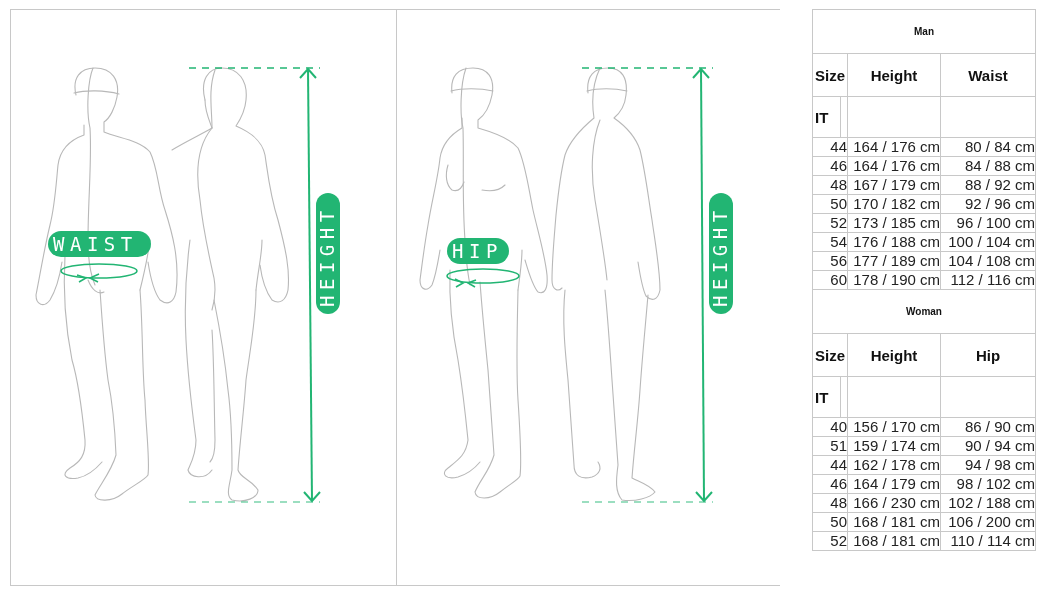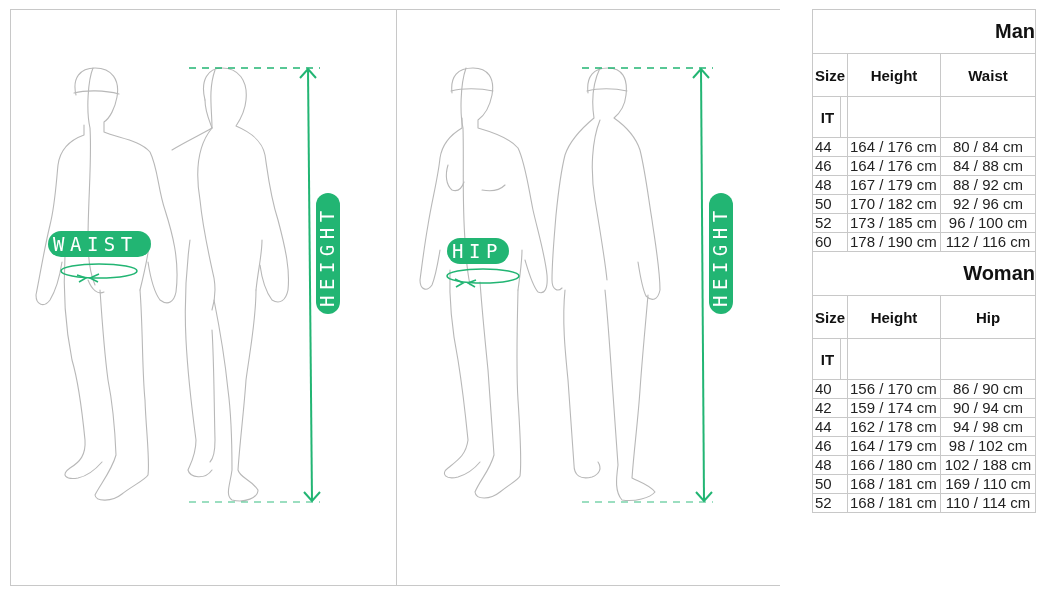--- a/index.html
+++ b/index.html
@@ -12,7 +12,7 @@
 
   .chart { position: absolute; left: 812px; top: 9px; width: 223px; border-collapse: collapse; table-layout: fixed; }
   .chart td, .chart th { border: 1px solid #c8c8c8; padding: 0 0 0 2px; font-size: 15px; color: #222; white-space: nowrap; overflow: hidden; }
-  .chart .title { height: 43px; text-align: right; font-weight: bold; font-size: 20px; color: #111; padding: 0; }
+  .chart .title { height: 43px; text-align: center; font-weight: bold; font-size: 10px; color: #111; padding: 0; }
   .chart .hdr { height: 42px; text-align: center; font-weight: bold; color: #111; padding: 0; margin-left: 20px; }
   .chart .hdr.size { text-align: left; padding-left: 2px; }
   .chart .it { height: 40px; font-weight: bold; color: #111; text-align: center; }

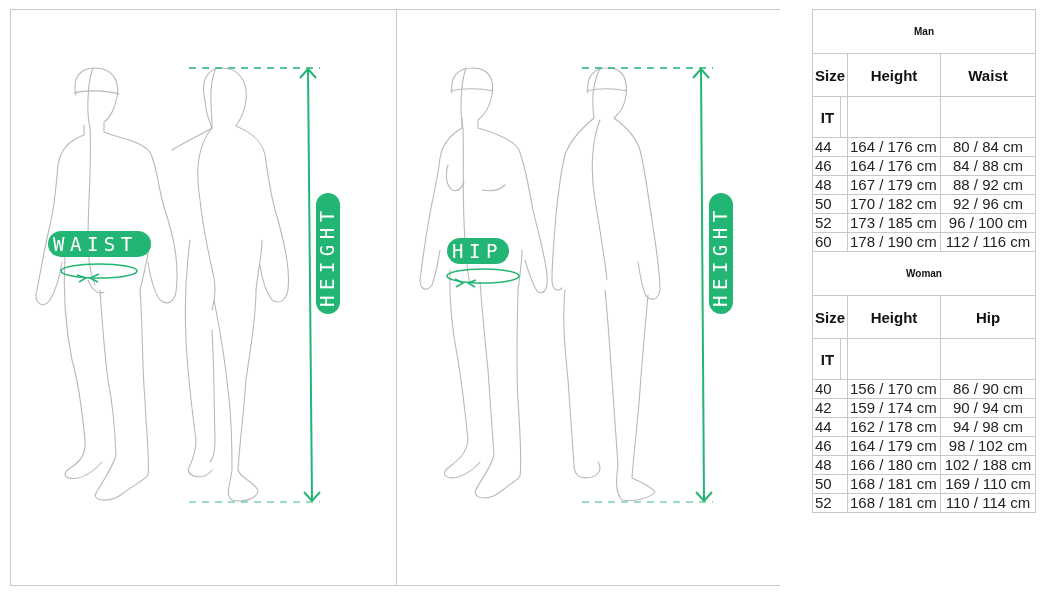--- a/index.html
+++ b/index.html
@@ -15,7 +15,7 @@
   .chart .title { height: 43px; text-align: center; font-weight: bold; font-size: 10px; color: #111; padding: 0; }
   .chart .hdr { height: 42px; text-align: center; font-weight: bold; color: #111; padding: 0; margin-left: 20px; }
   .chart .hdr.size { text-align: left; padding-left: 2px; }
-  .chart .it { height: 40px; font-weight: bold; color: #111; text-align: center; }
+  .chart .it { height: 40px; font-weight: bold; color: #111; }
   .chart .row td { height: 18px; line-height: 18px; }
   .chart .c-val { text-align: left; }
   .chart .c-w { text-align: center; padding: 0; }

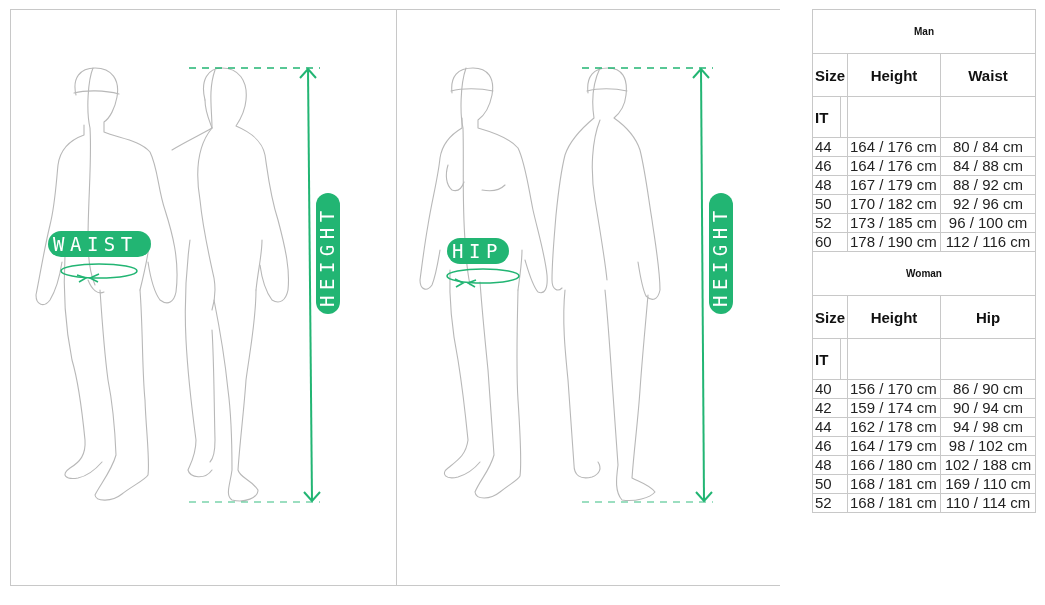--- a/index.html
+++ b/index.html
@@ -16,7 +16,7 @@
   .chart .hdr { height: 42px; text-align: center; font-weight: bold; color: #111; padding: 0; margin-left: 20px; }
   .chart .hdr.size { text-align: left; padding-left: 2px; }
   .chart .it { height: 40px; font-weight: bold; color: #111; }
-  .chart .row td { height: 18px; line-height: 18px; }
+  .chart .row td { height: 18px; line-height: 18px; text-align: right; }
   .chart .c-val { text-align: left; }
   .chart .c-w { text-align: center; padding: 0; }
 </style>

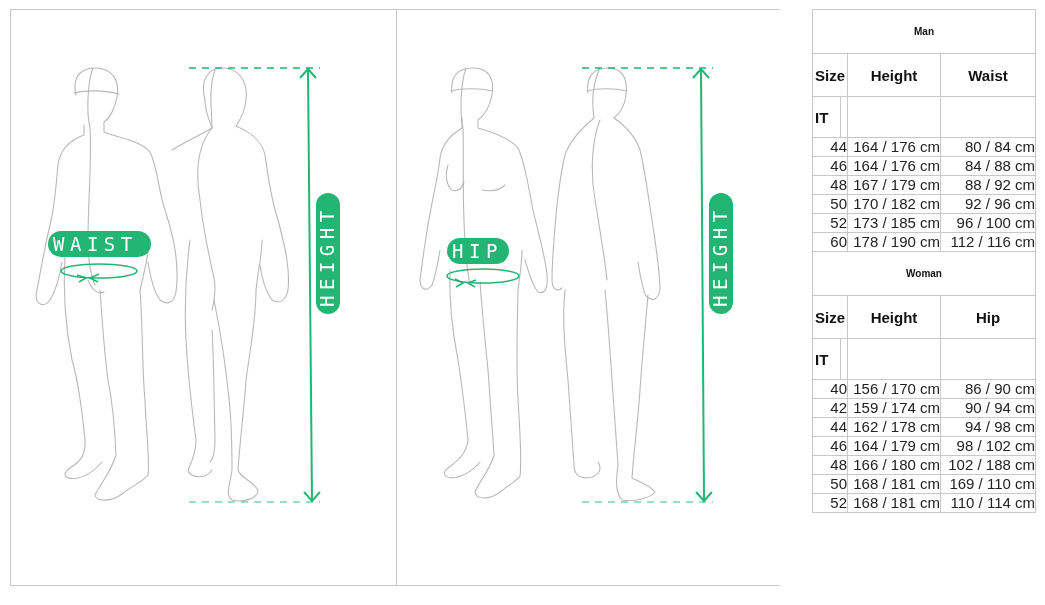--- a/index.html
+++ b/index.html
@@ -187,6 +187,11 @@
         <td class="c-w">96 / 100 cm</td>
       </tr>
     <tr class="row">
+        <td colspan="2">54</td>
+        <td class="c-val">176 / 188 cm</td>
+        <td class="c-w">100 / 104 cm</td>
+      </tr>
+    <tr class="row">
         <td colspan="2">60</td>
         <td class="c-val">178 / 190 cm</td>
         <td class="c-w">112 / 116 cm</td>

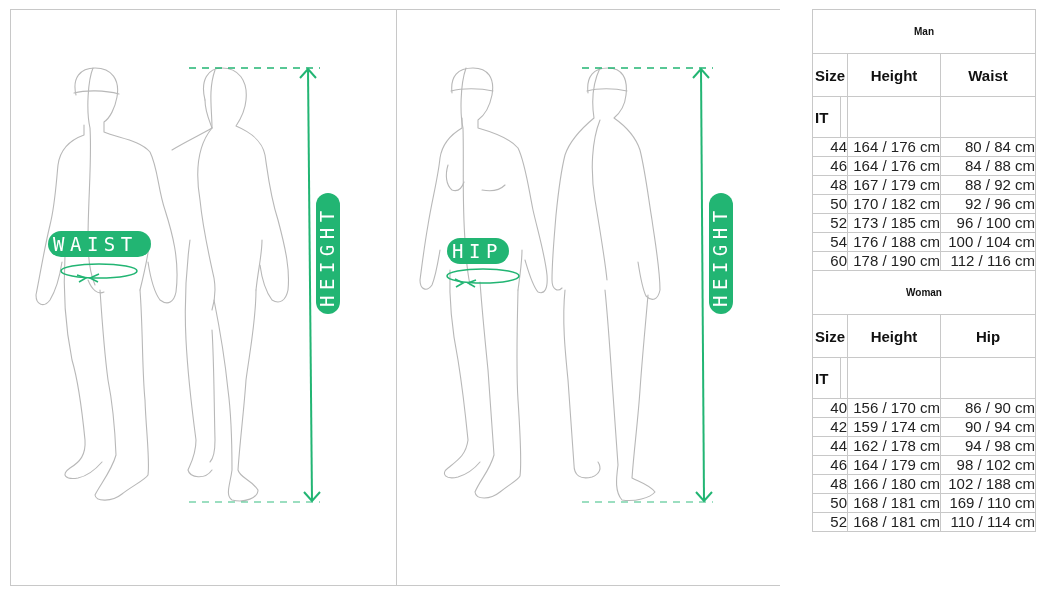--- a/index.html
+++ b/index.html
@@ -192,6 +192,11 @@
         <td class="c-w">100 / 104 cm</td>
       </tr>
     <tr class="row">
+        <td colspan="2">56</td>
+        <td class="c-val">177 / 189 cm</td>
+        <td class="c-w">104 / 108 cm</td>
+      </tr>
+    <tr class="row">
         <td colspan="2">60</td>
         <td class="c-val">178 / 190 cm</td>
         <td class="c-w">112 / 116 cm</td>

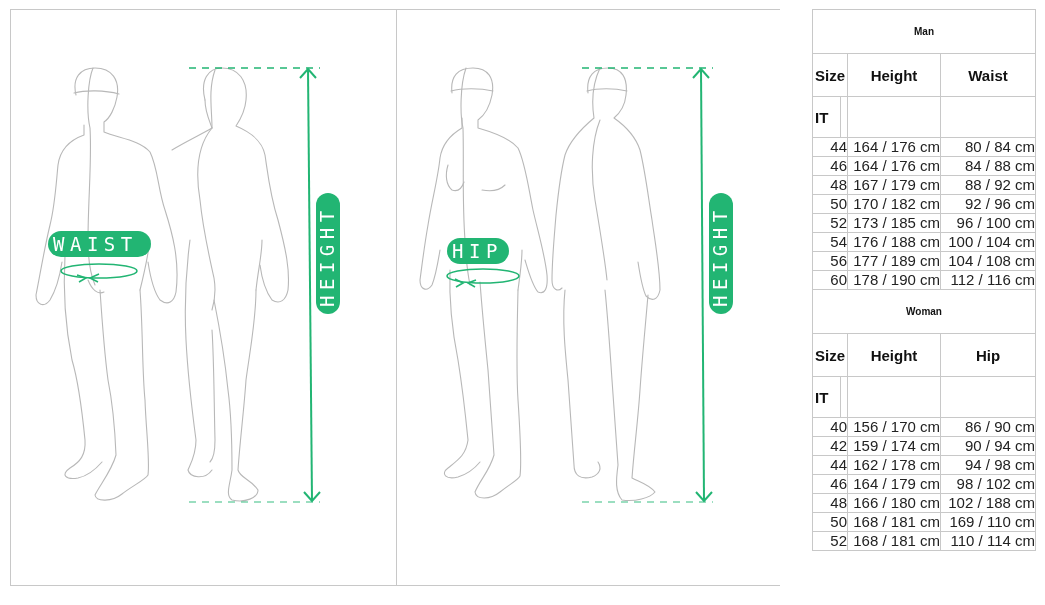--- a/index.html
+++ b/index.html
@@ -223,7 +223,7 @@
         <td class="c-w">86 / 90 cm</td>
       </tr>
     <tr class="row">
-        <td colspan="2">42</td>
+        <td colspan="2">51</td>
         <td class="c-val">159 / 174 cm</td>
         <td class="c-w">90 / 94 cm</td>
       </tr>

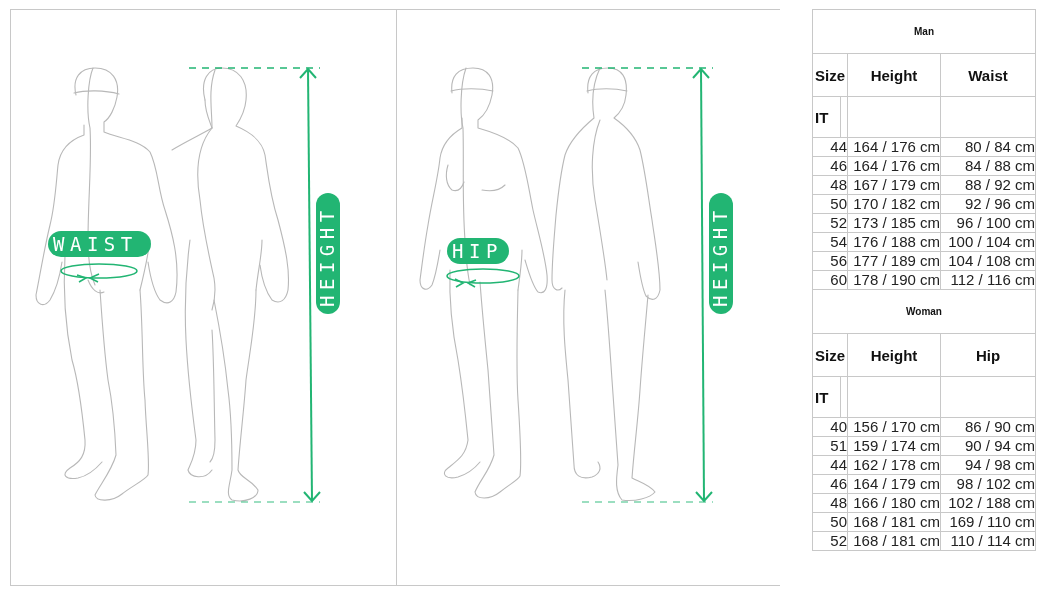--- a/index.html
+++ b/index.html
@@ -239,7 +239,7 @@
       </tr>
     <tr class="row">
         <td colspan="2">48</td>
-        <td class="c-val">166 / 180 cm</td>
+        <td class="c-val">166 / 230 cm</td>
         <td class="c-w">102 / 188 cm</td>
       </tr>
     <tr class="row">

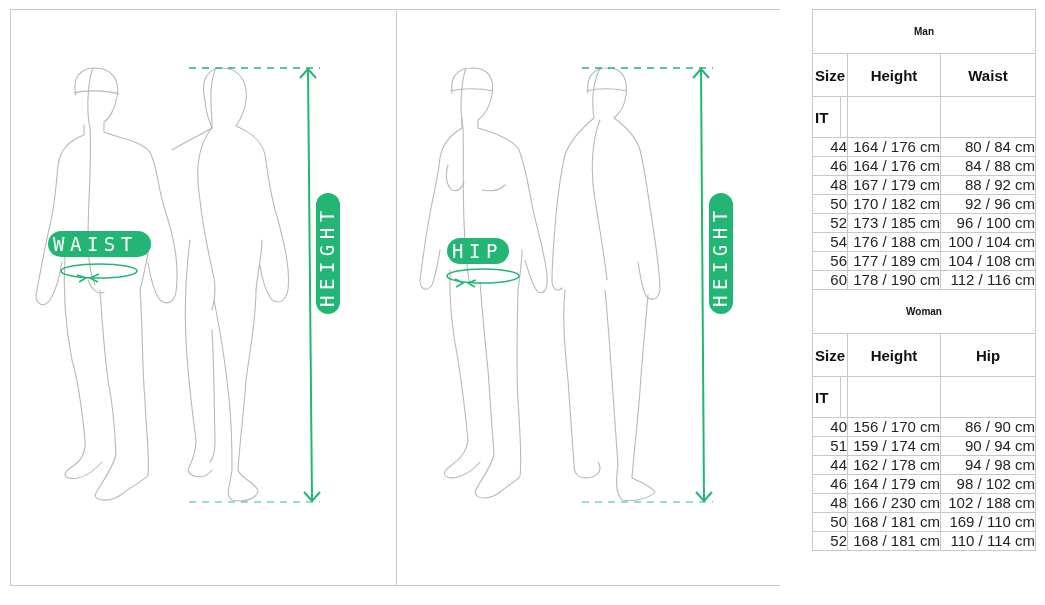--- a/index.html
+++ b/index.html
@@ -245,7 +245,7 @@
     <tr class="row">
         <td colspan="2">50</td>
         <td class="c-val">168 / 181 cm</td>
-        <td class="c-w">169 / 110 cm</td>
+        <td class="c-w">106 / 200 cm</td>
       </tr>
     <tr class="row">
         <td colspan="2">52</td>

